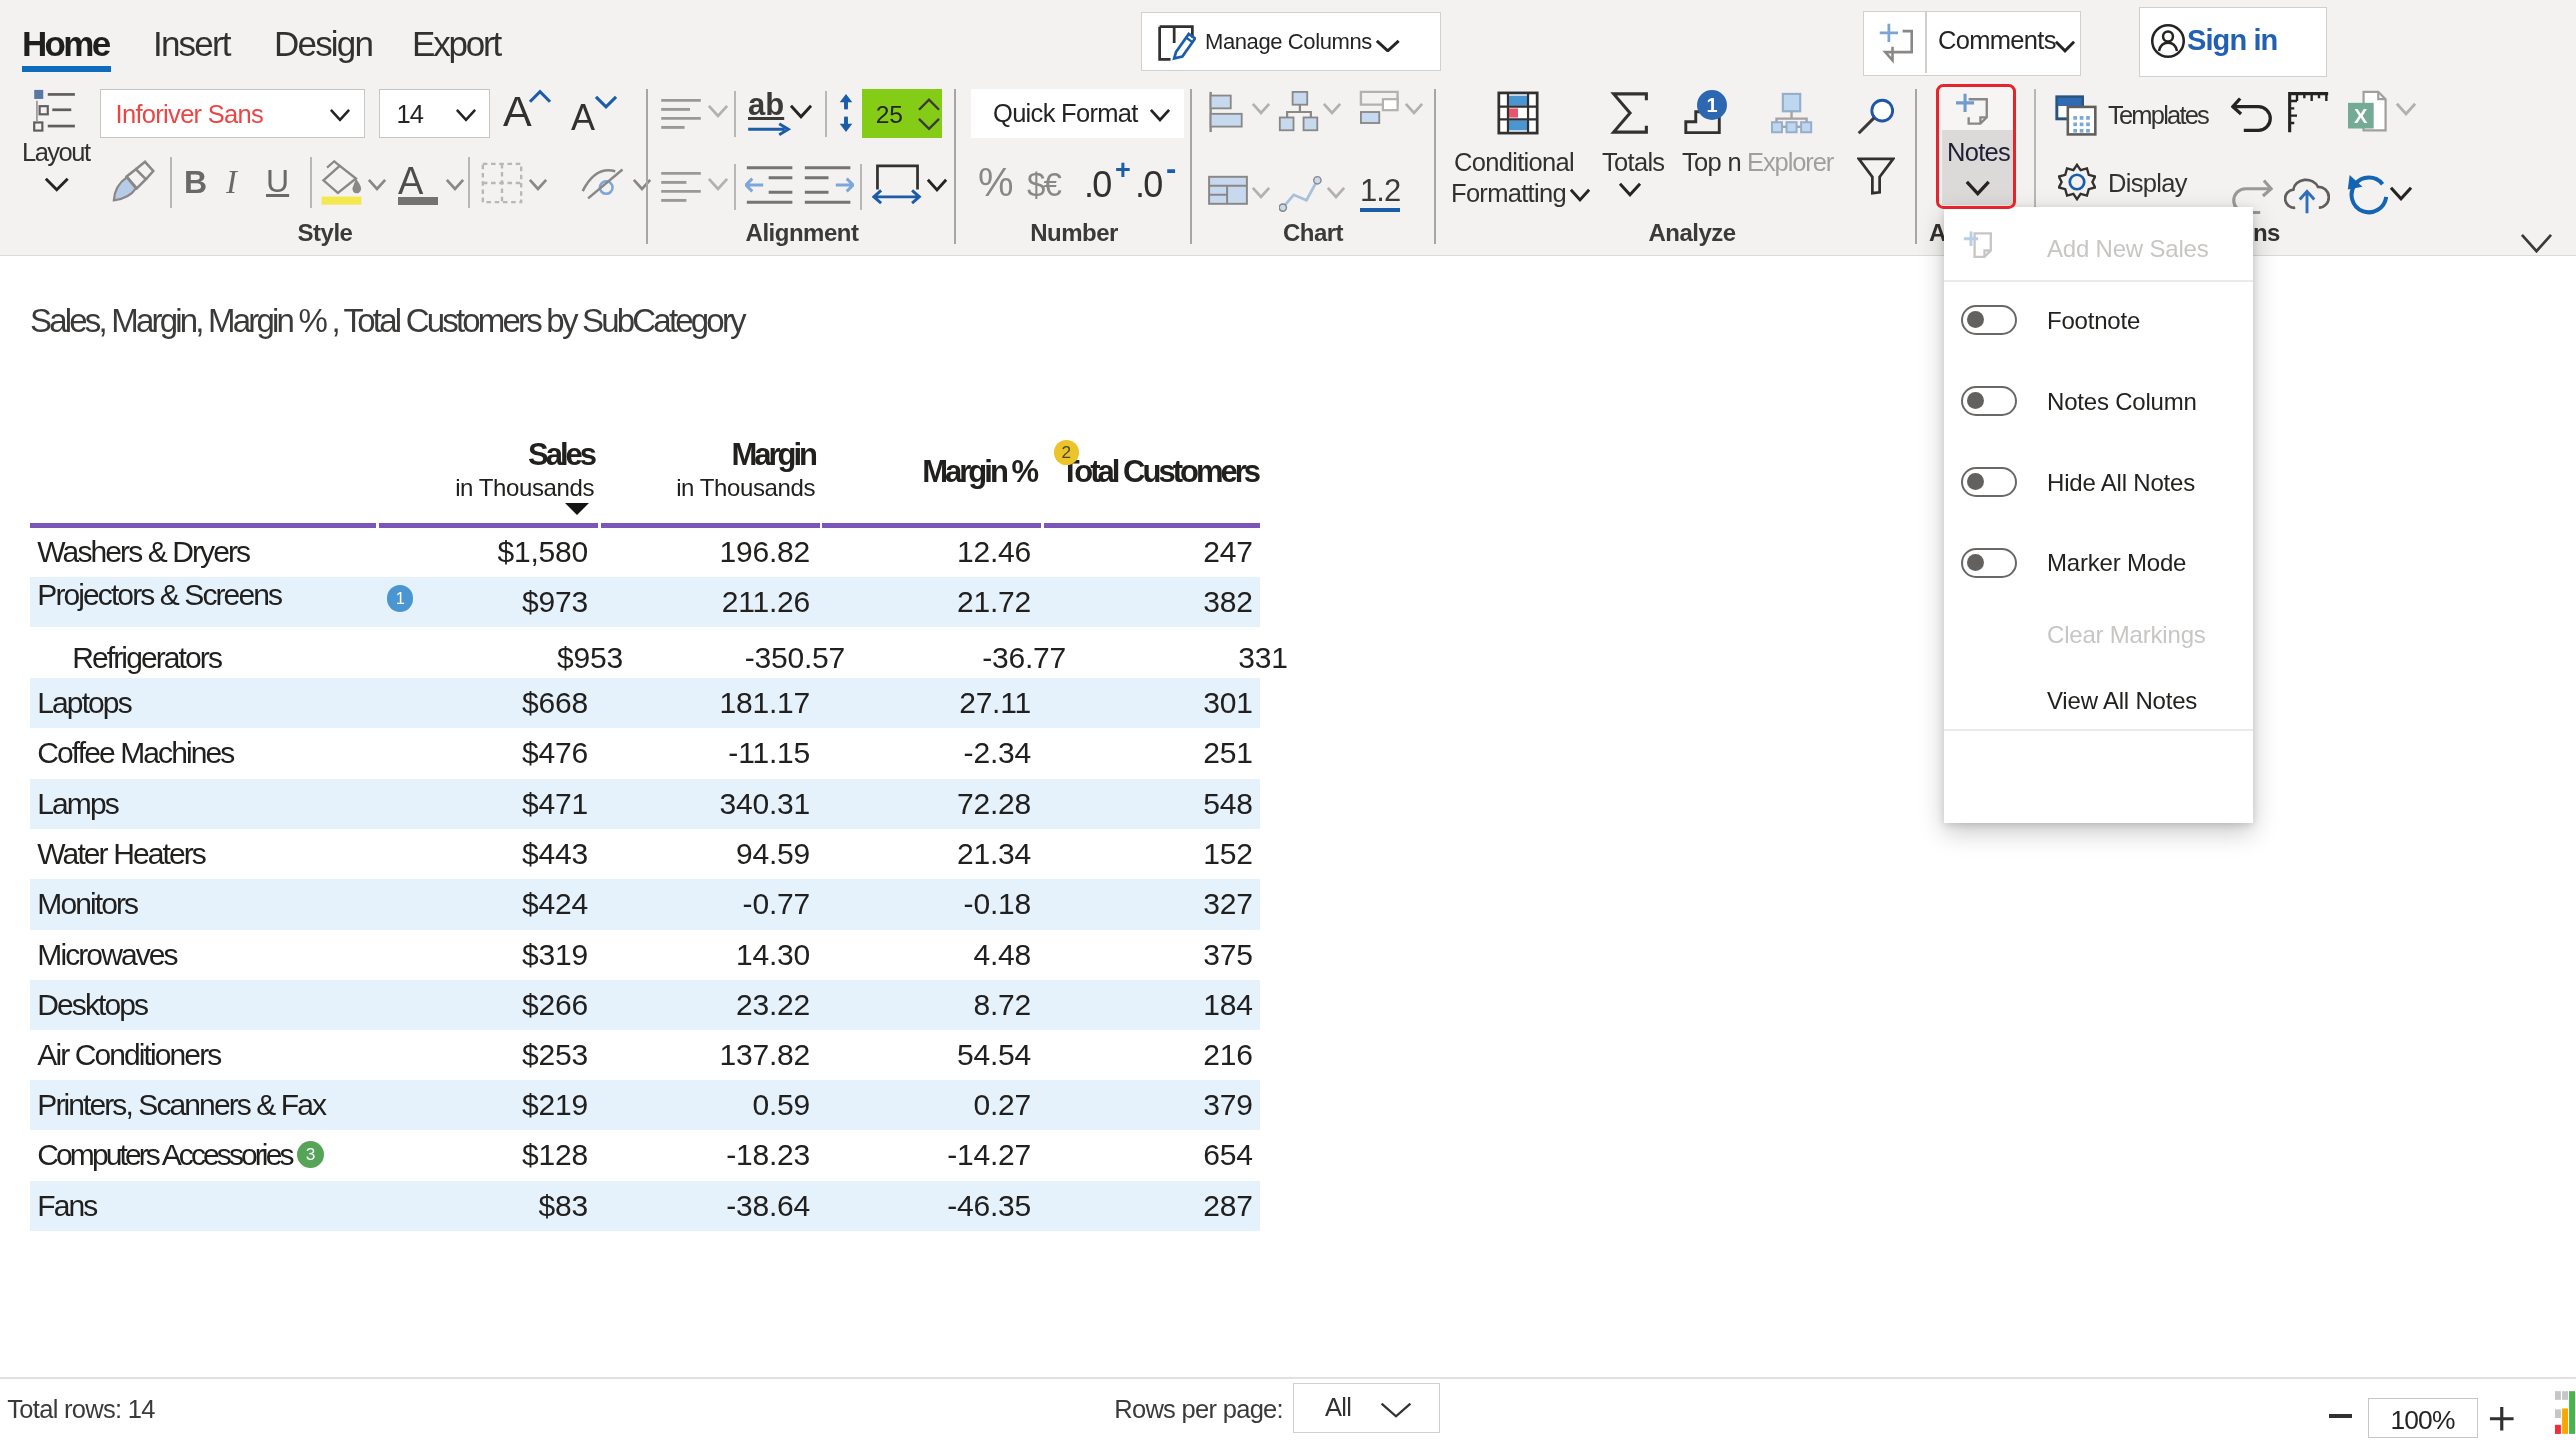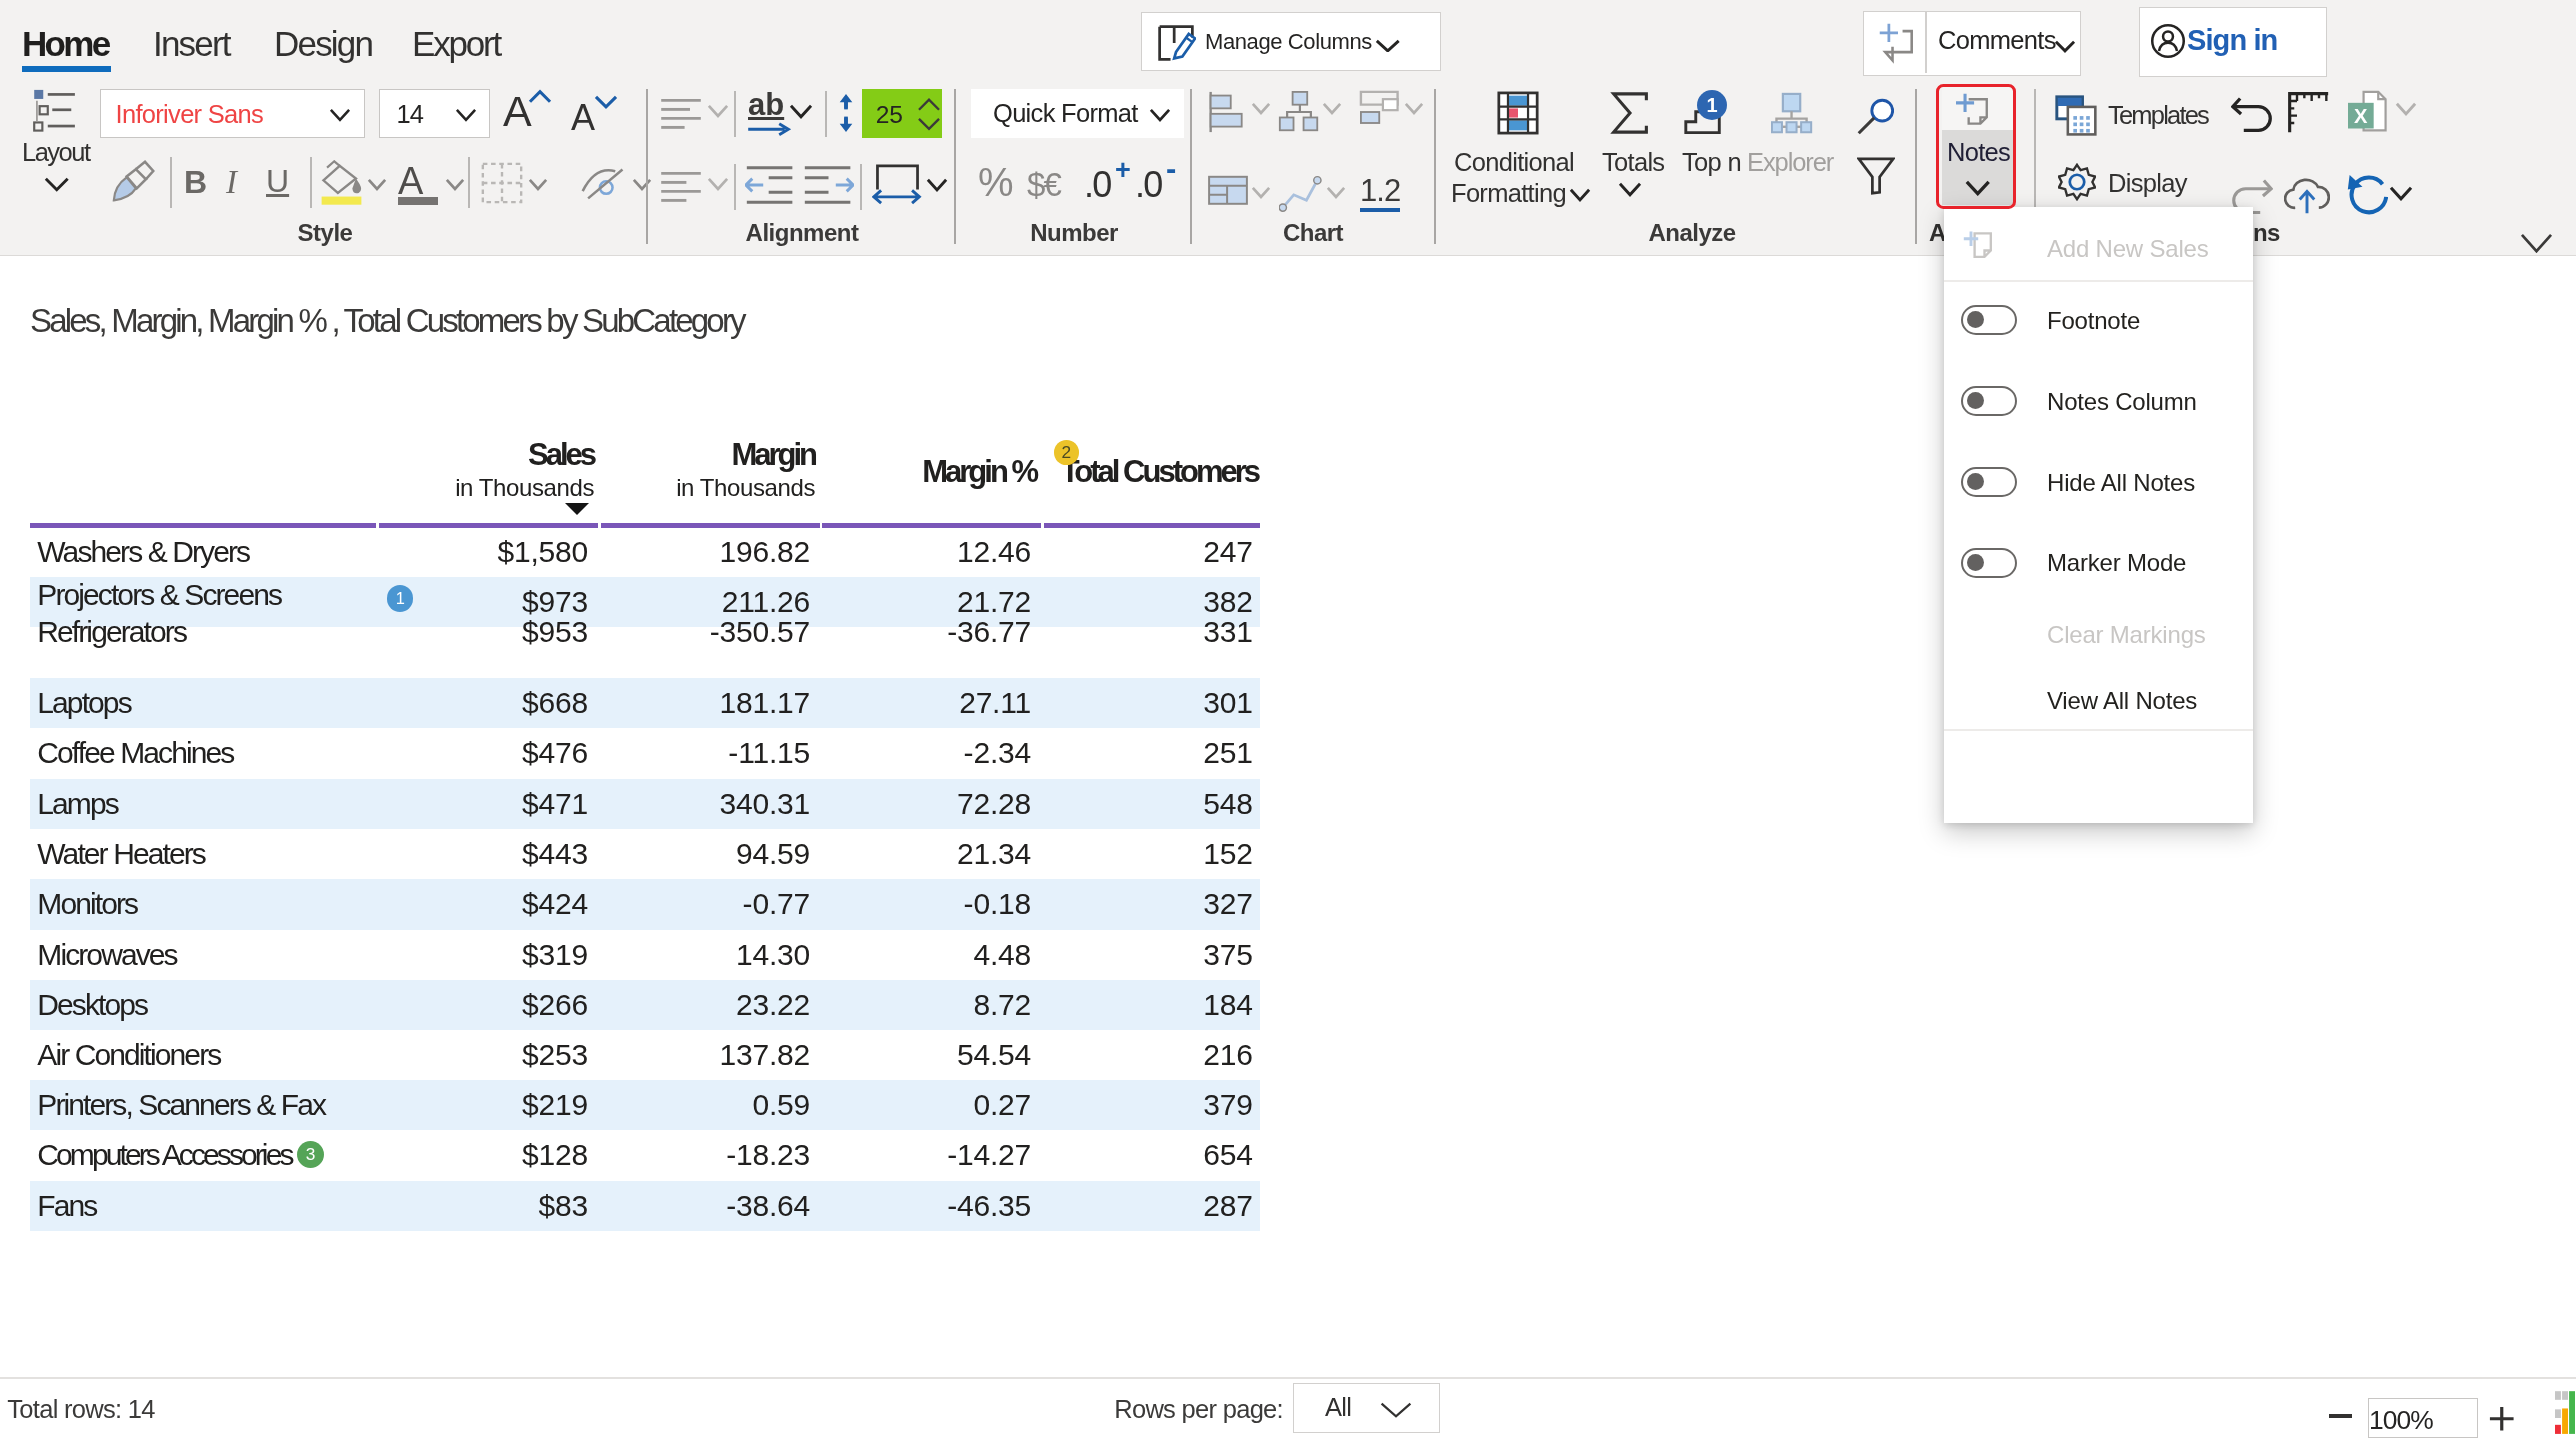--- a/index.html
+++ b/index.html
@@ -407,7 +407,7 @@
       <div class="num abs" style="right:229px;top:8.2px">21.72</div>
       <div class="num abs" style="right:7.3px;top:8.2px">382</div>
     </div>
-<div class="trow" style="top:607px;height:51px;">
+<div class="trow" style="top:633px;height:51px;margin-left:35px;">
       <div class="rowlab" style="top:8.2px">Refrigerators</div>
       <div class="num abs" style="right:672px;top:8.2px">$953</div>
       <div class="num abs" style="right:450px;top:8.2px">-350.57</div>

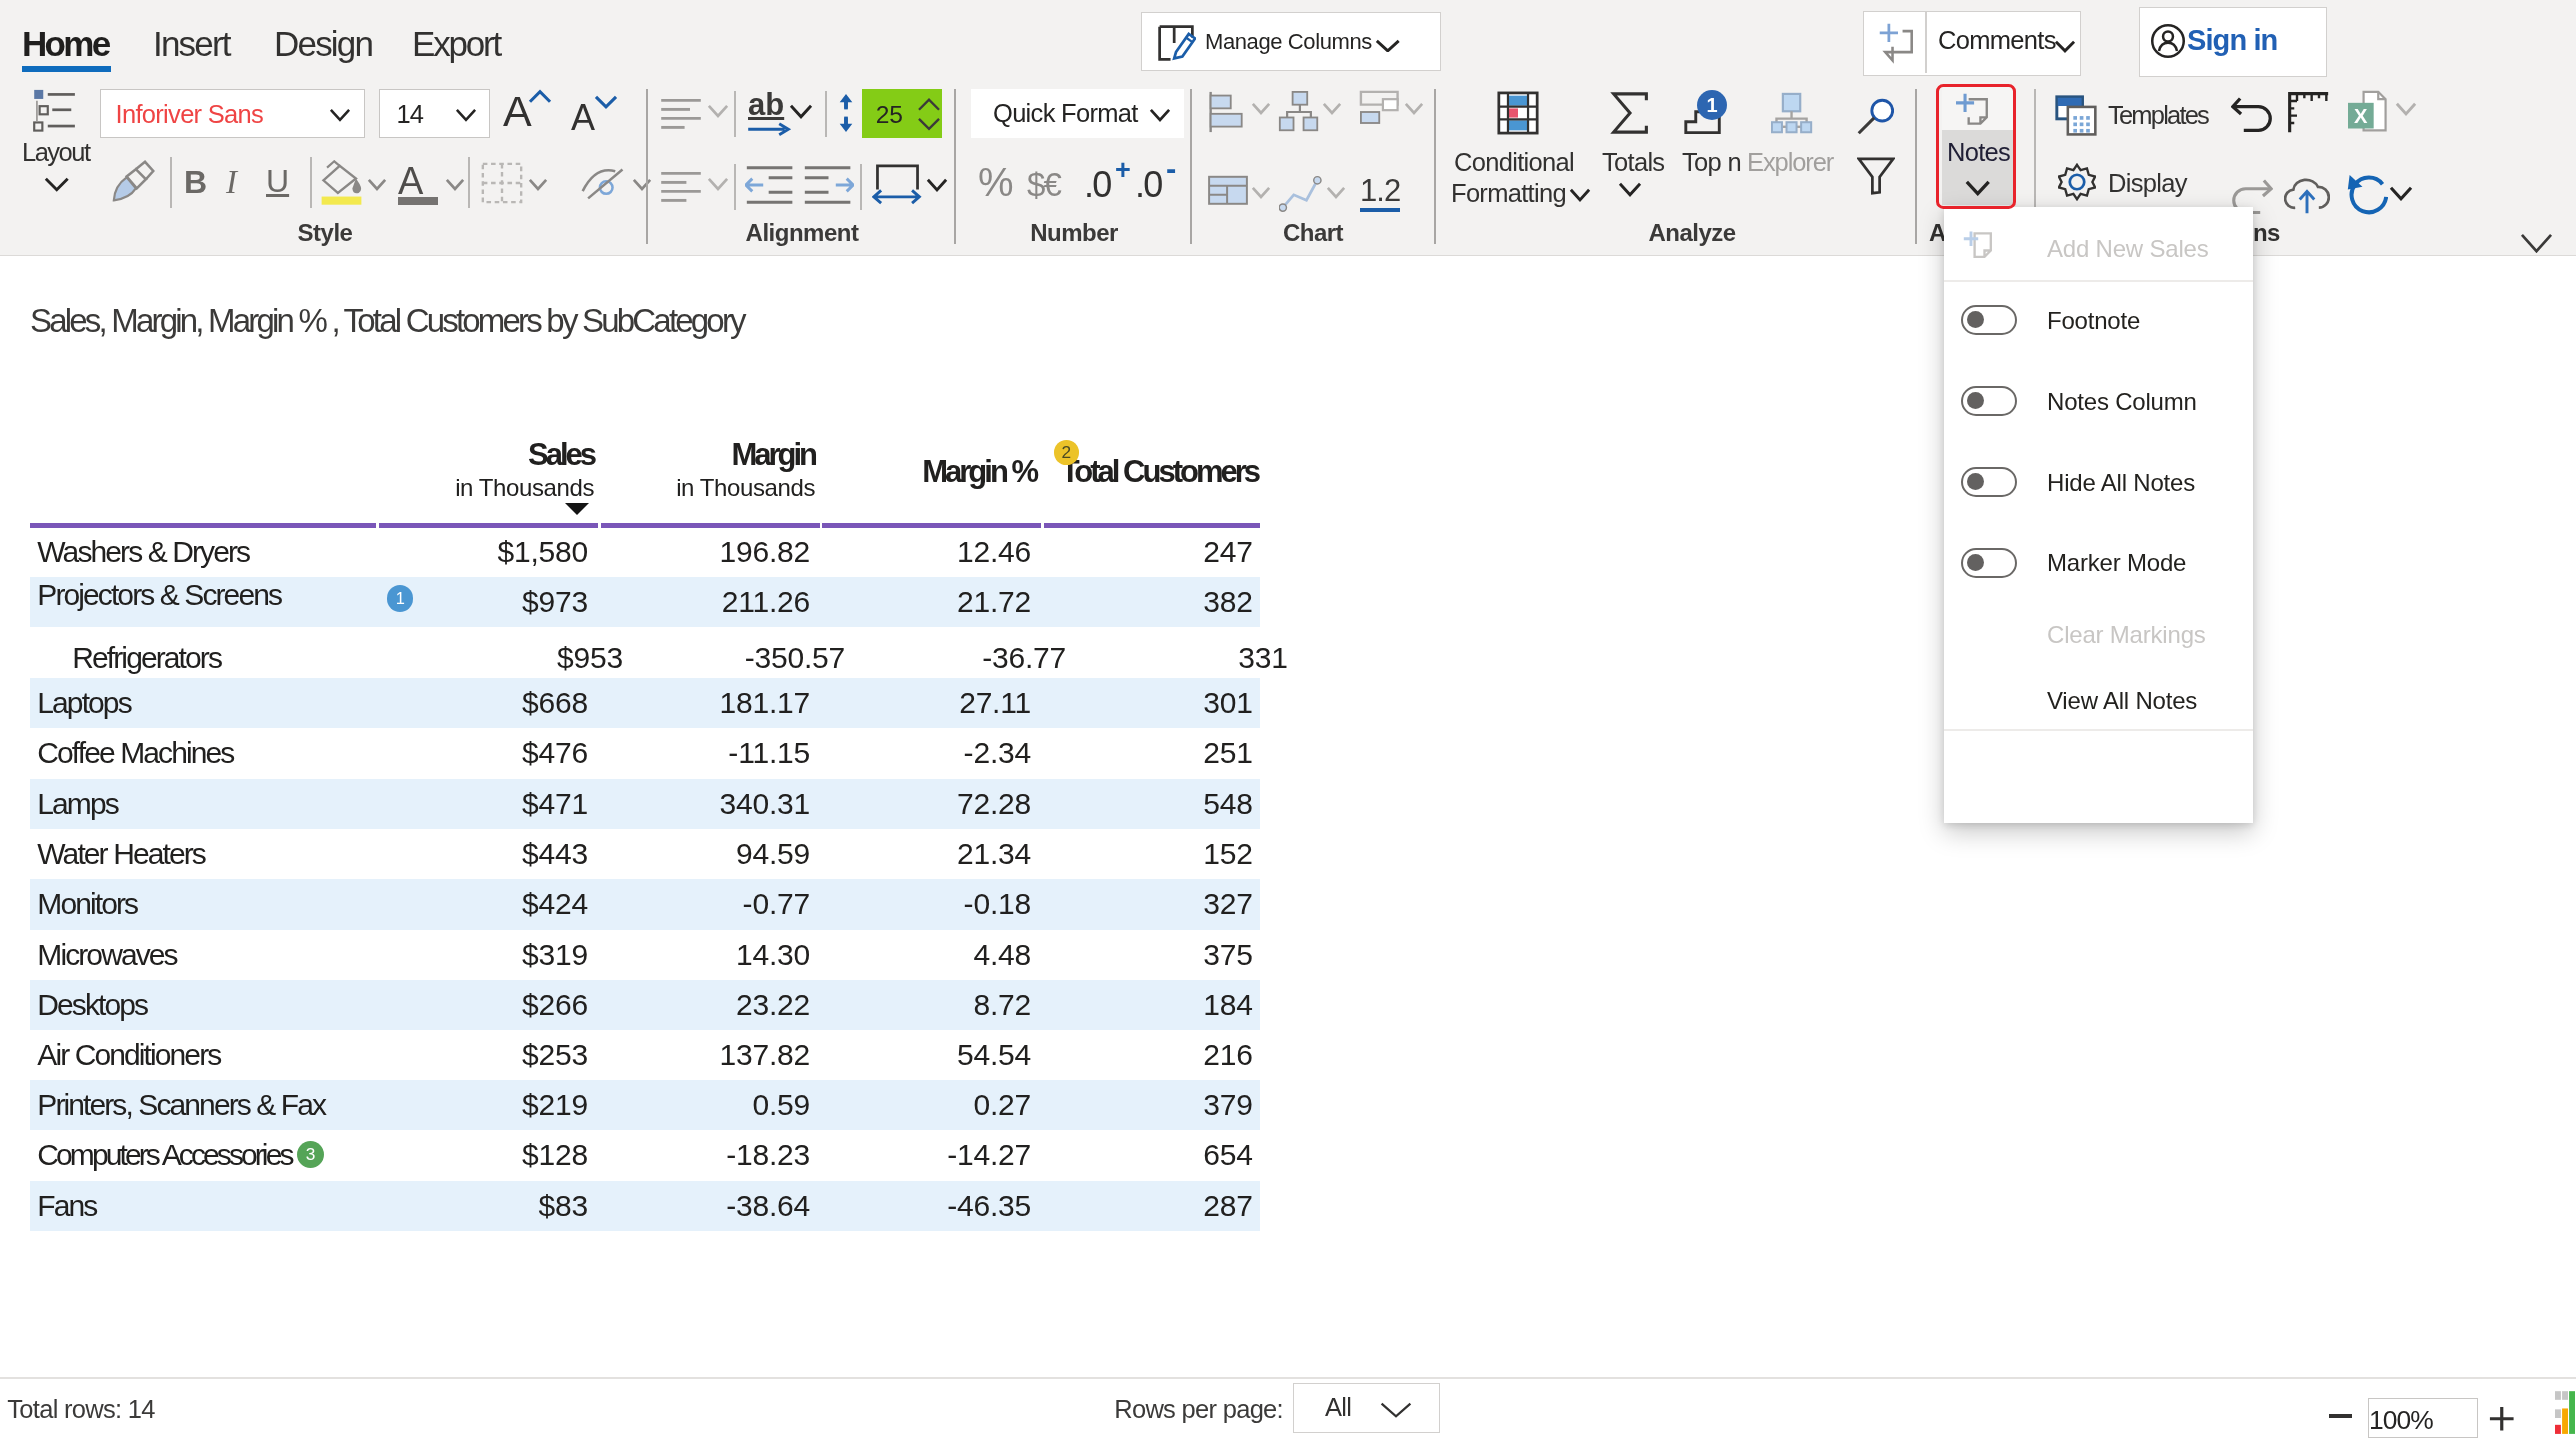--- a/index.html
+++ b/index.html
@@ -506,7 +506,7 @@
   </div>
   <div class="abs" style="left:2329px;top:1414px;width:23px;height:3.6px;background:#323130"></div>
   <div class="wbox" style="left:2368px;top:1398px;width:110px;height:40px;border-color:#c8c6c4">
-    <div class="abs" style="left:0;top:5.5px;width:107px;font-size:26.4px;color:#252423;letter-spacing:-0.9px">100%</div>
+    <div class="abs" style="left:0;top:5.5px;width:107px;text-align:center;font-size:26.4px;color:#252423;letter-spacing:-0.9px">100%</div>
   </div>
   <svg class="abs" style="left:2489px;top:1406px" width="25.5" height="25.5" viewBox="0 0 28 28">
       <path d="M14 1 V27 M1 14 H27" stroke="#323130" stroke-width="3.5"></path>

